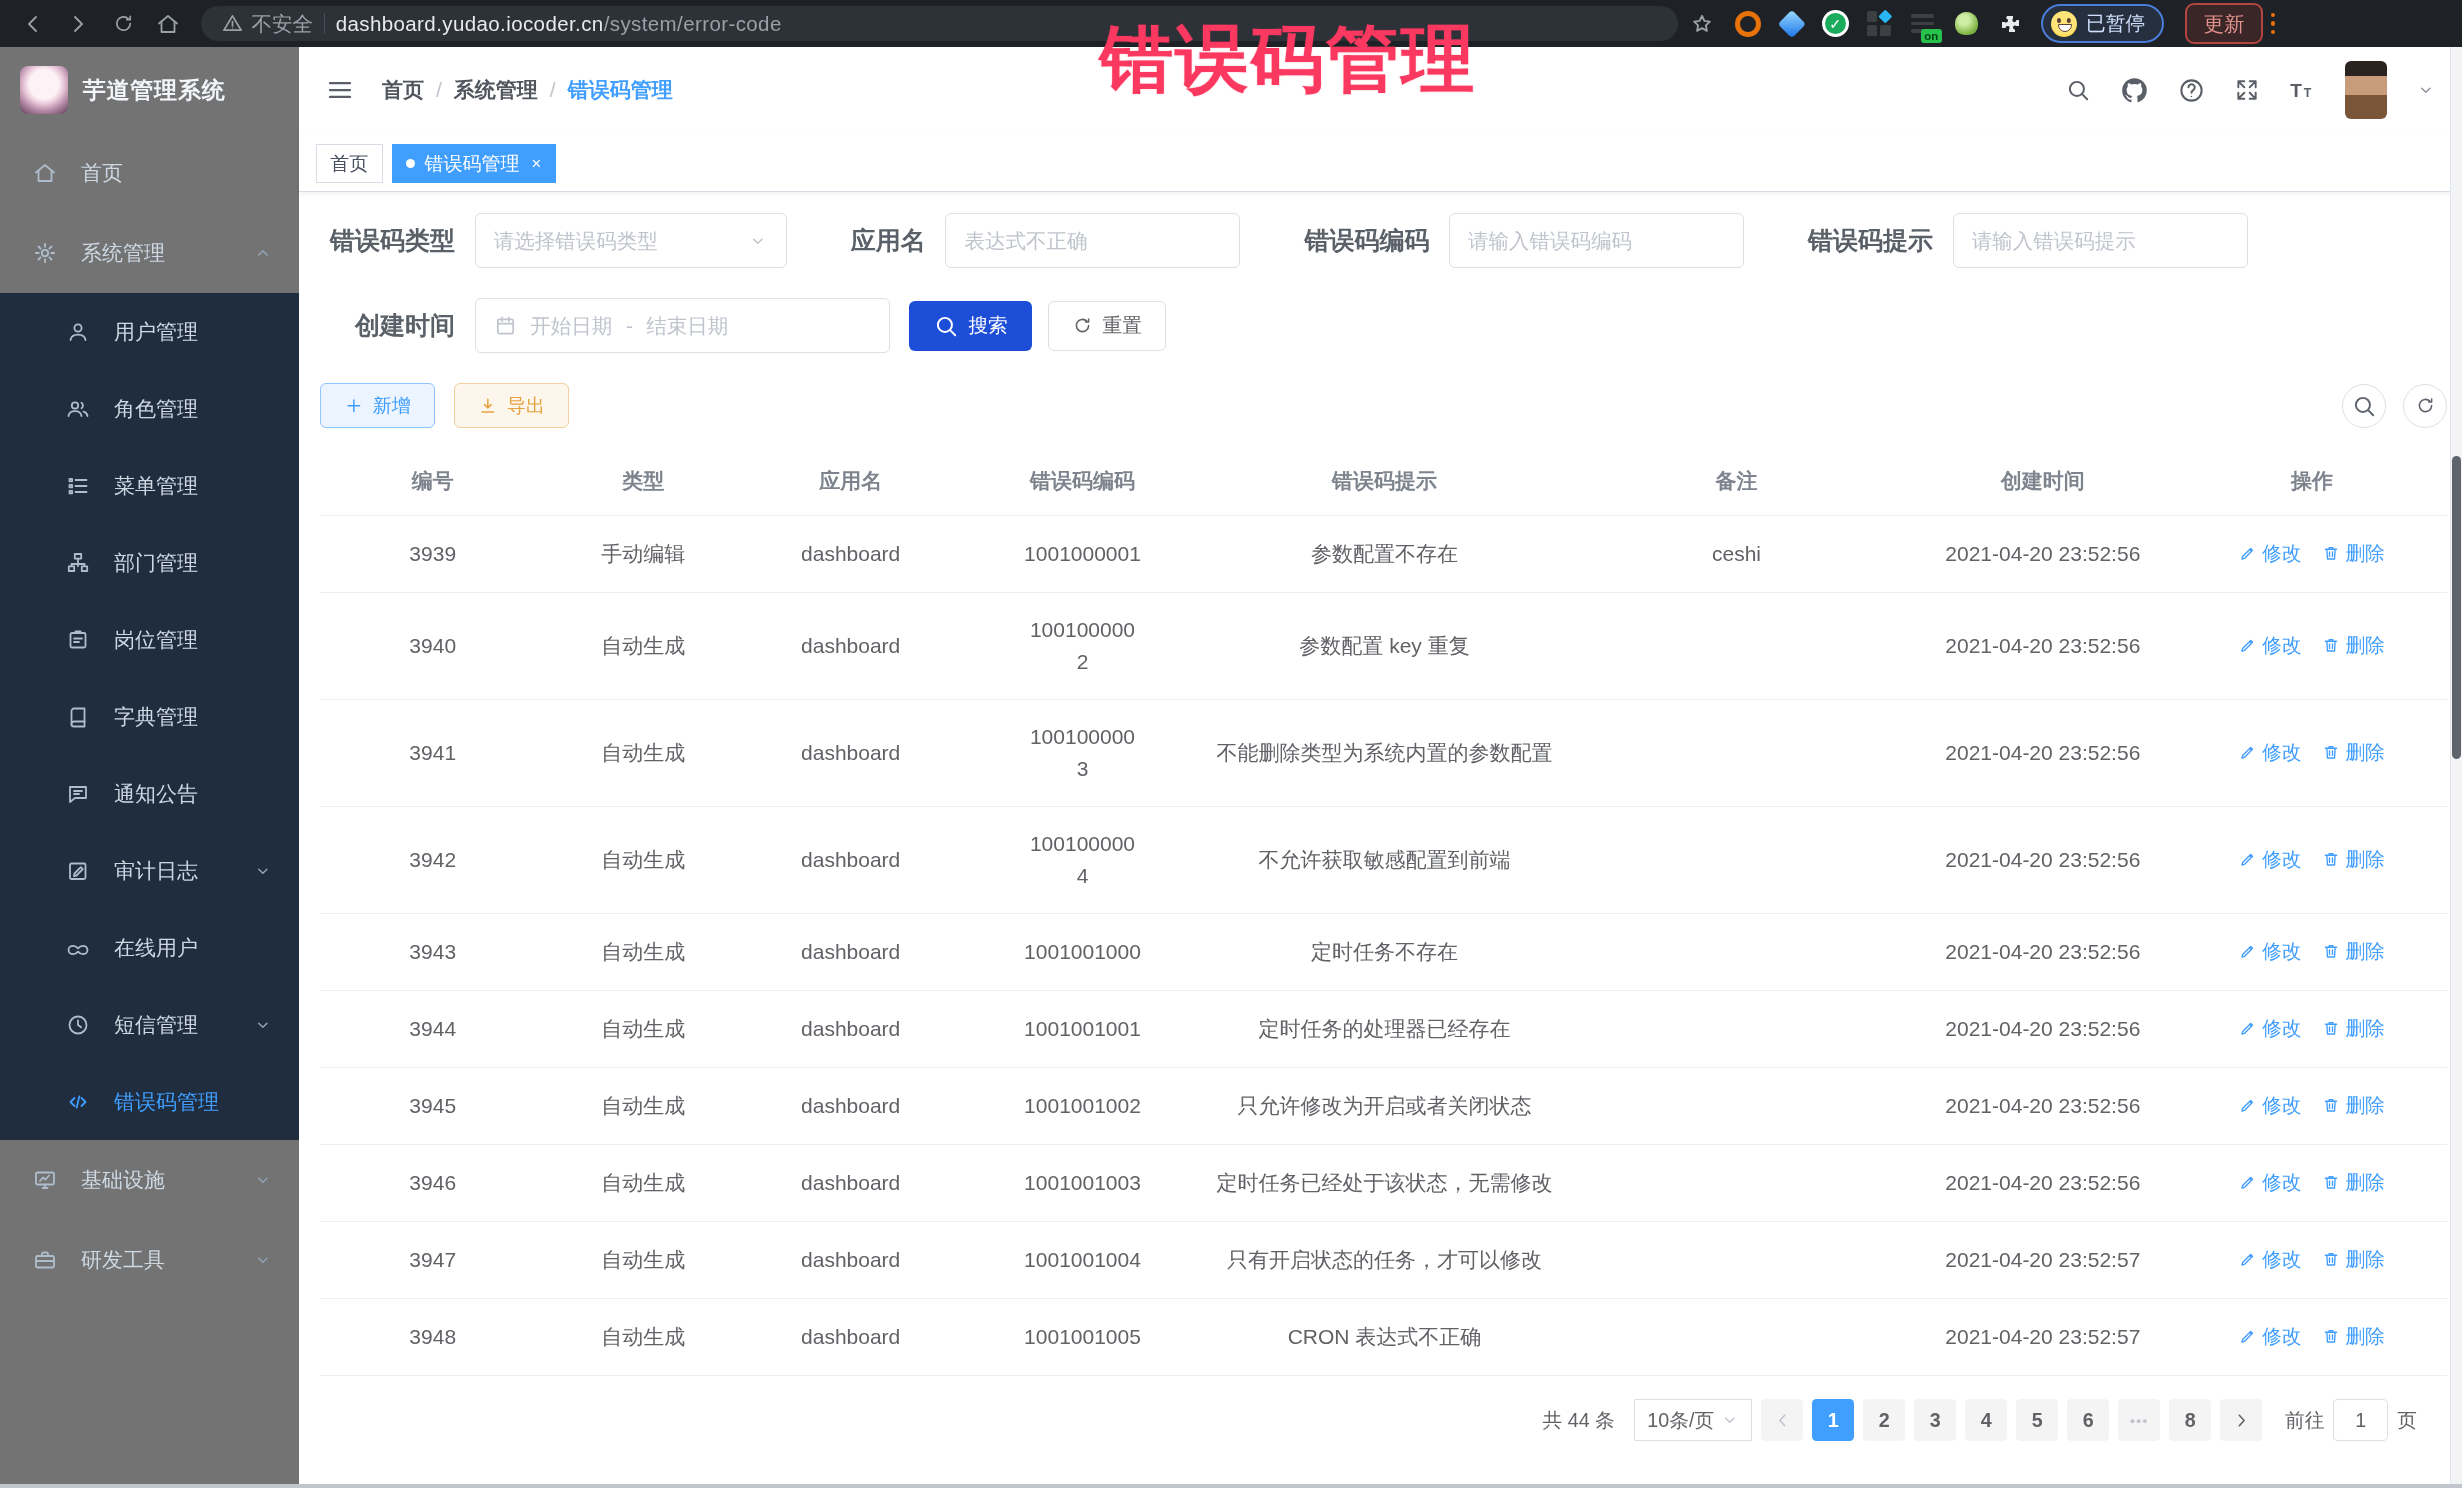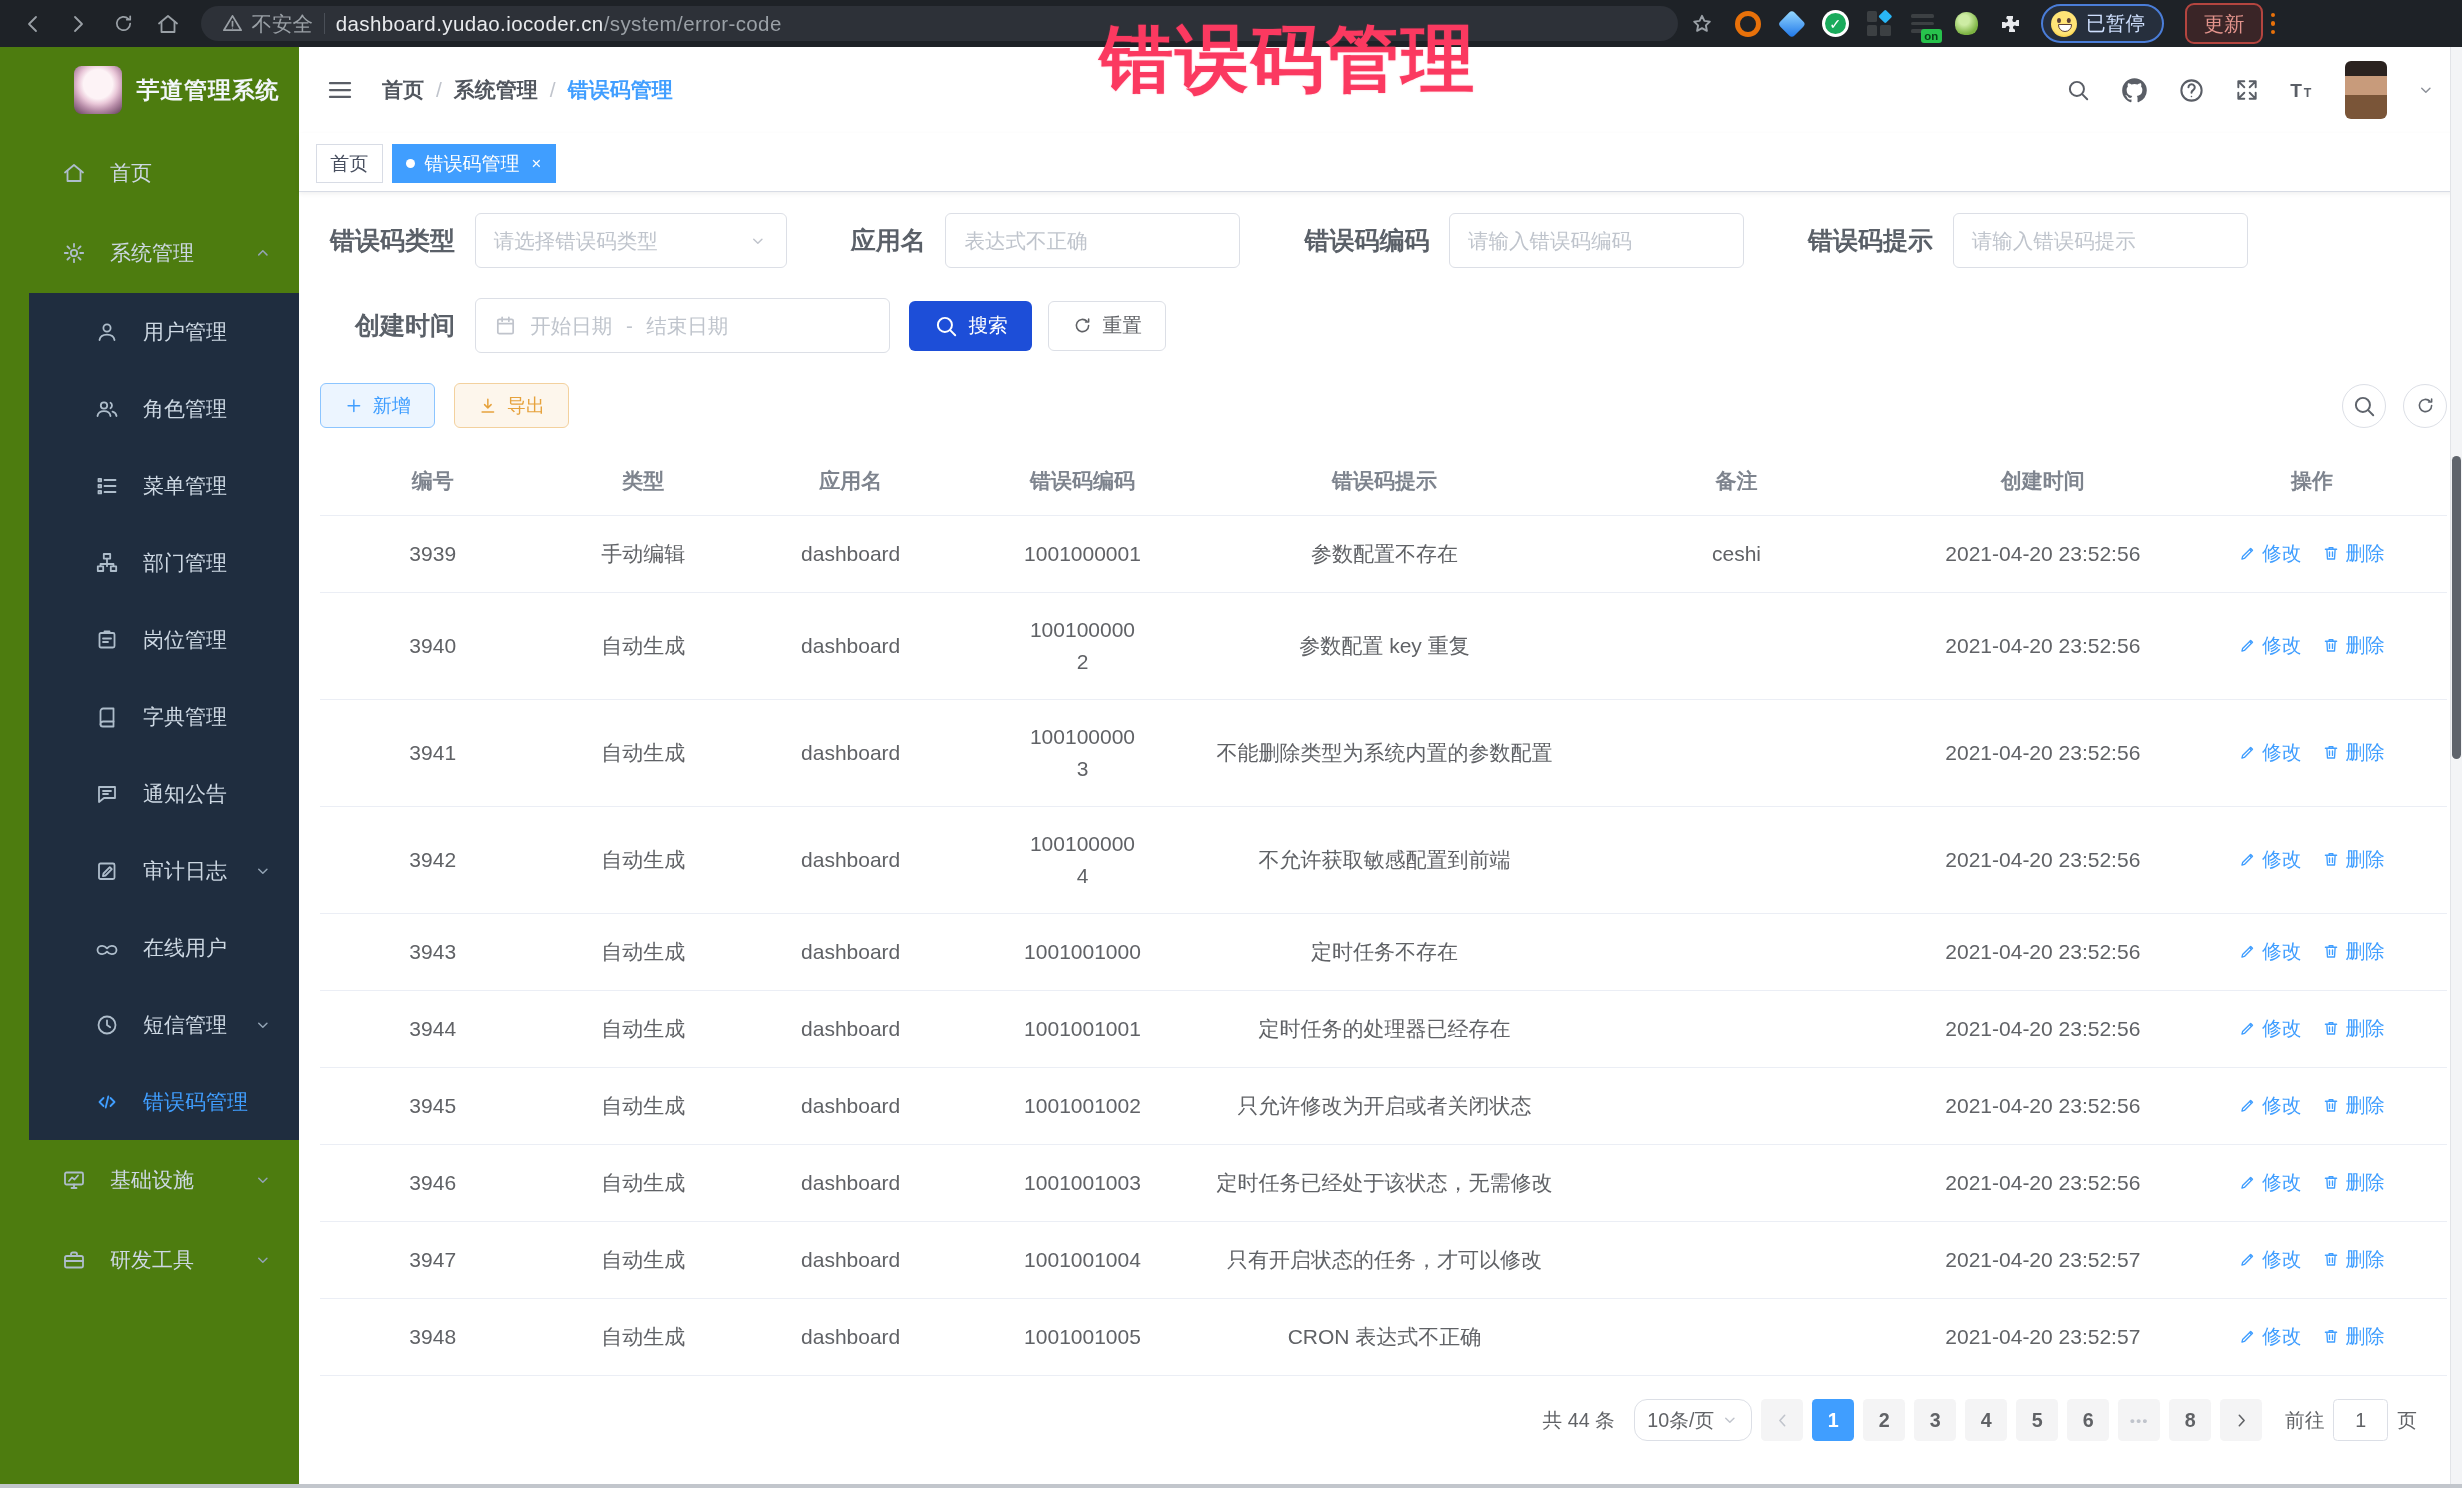--- a/index.html
+++ b/index.html
@@ -46,7 +46,7 @@
   .app { display:flex; height:1437px; position:relative; }
 
   
-  .sidebar { width:299px; background:#4d7c0f; color:#cdd8e3; flex:none; display:flex; flex-direction:column;align-items:flex-end; }
+  .sidebar { width:299px; background:#737373; color:#cdd8e3; flex:none; display:flex; flex-direction:column; }
   .logo-row { height:86px; display:flex; align-items:center; padding:0 19.7px; gap:15px; }
   .logo-img { width:48px; height:48px; border-radius:7.6px; flex:none;
       background:radial-gradient(circle at 50% 38%, #fdf3f6 0 38%, #e9c7d8 52%, #b58aa6 70%, #5d3b56 100%); }

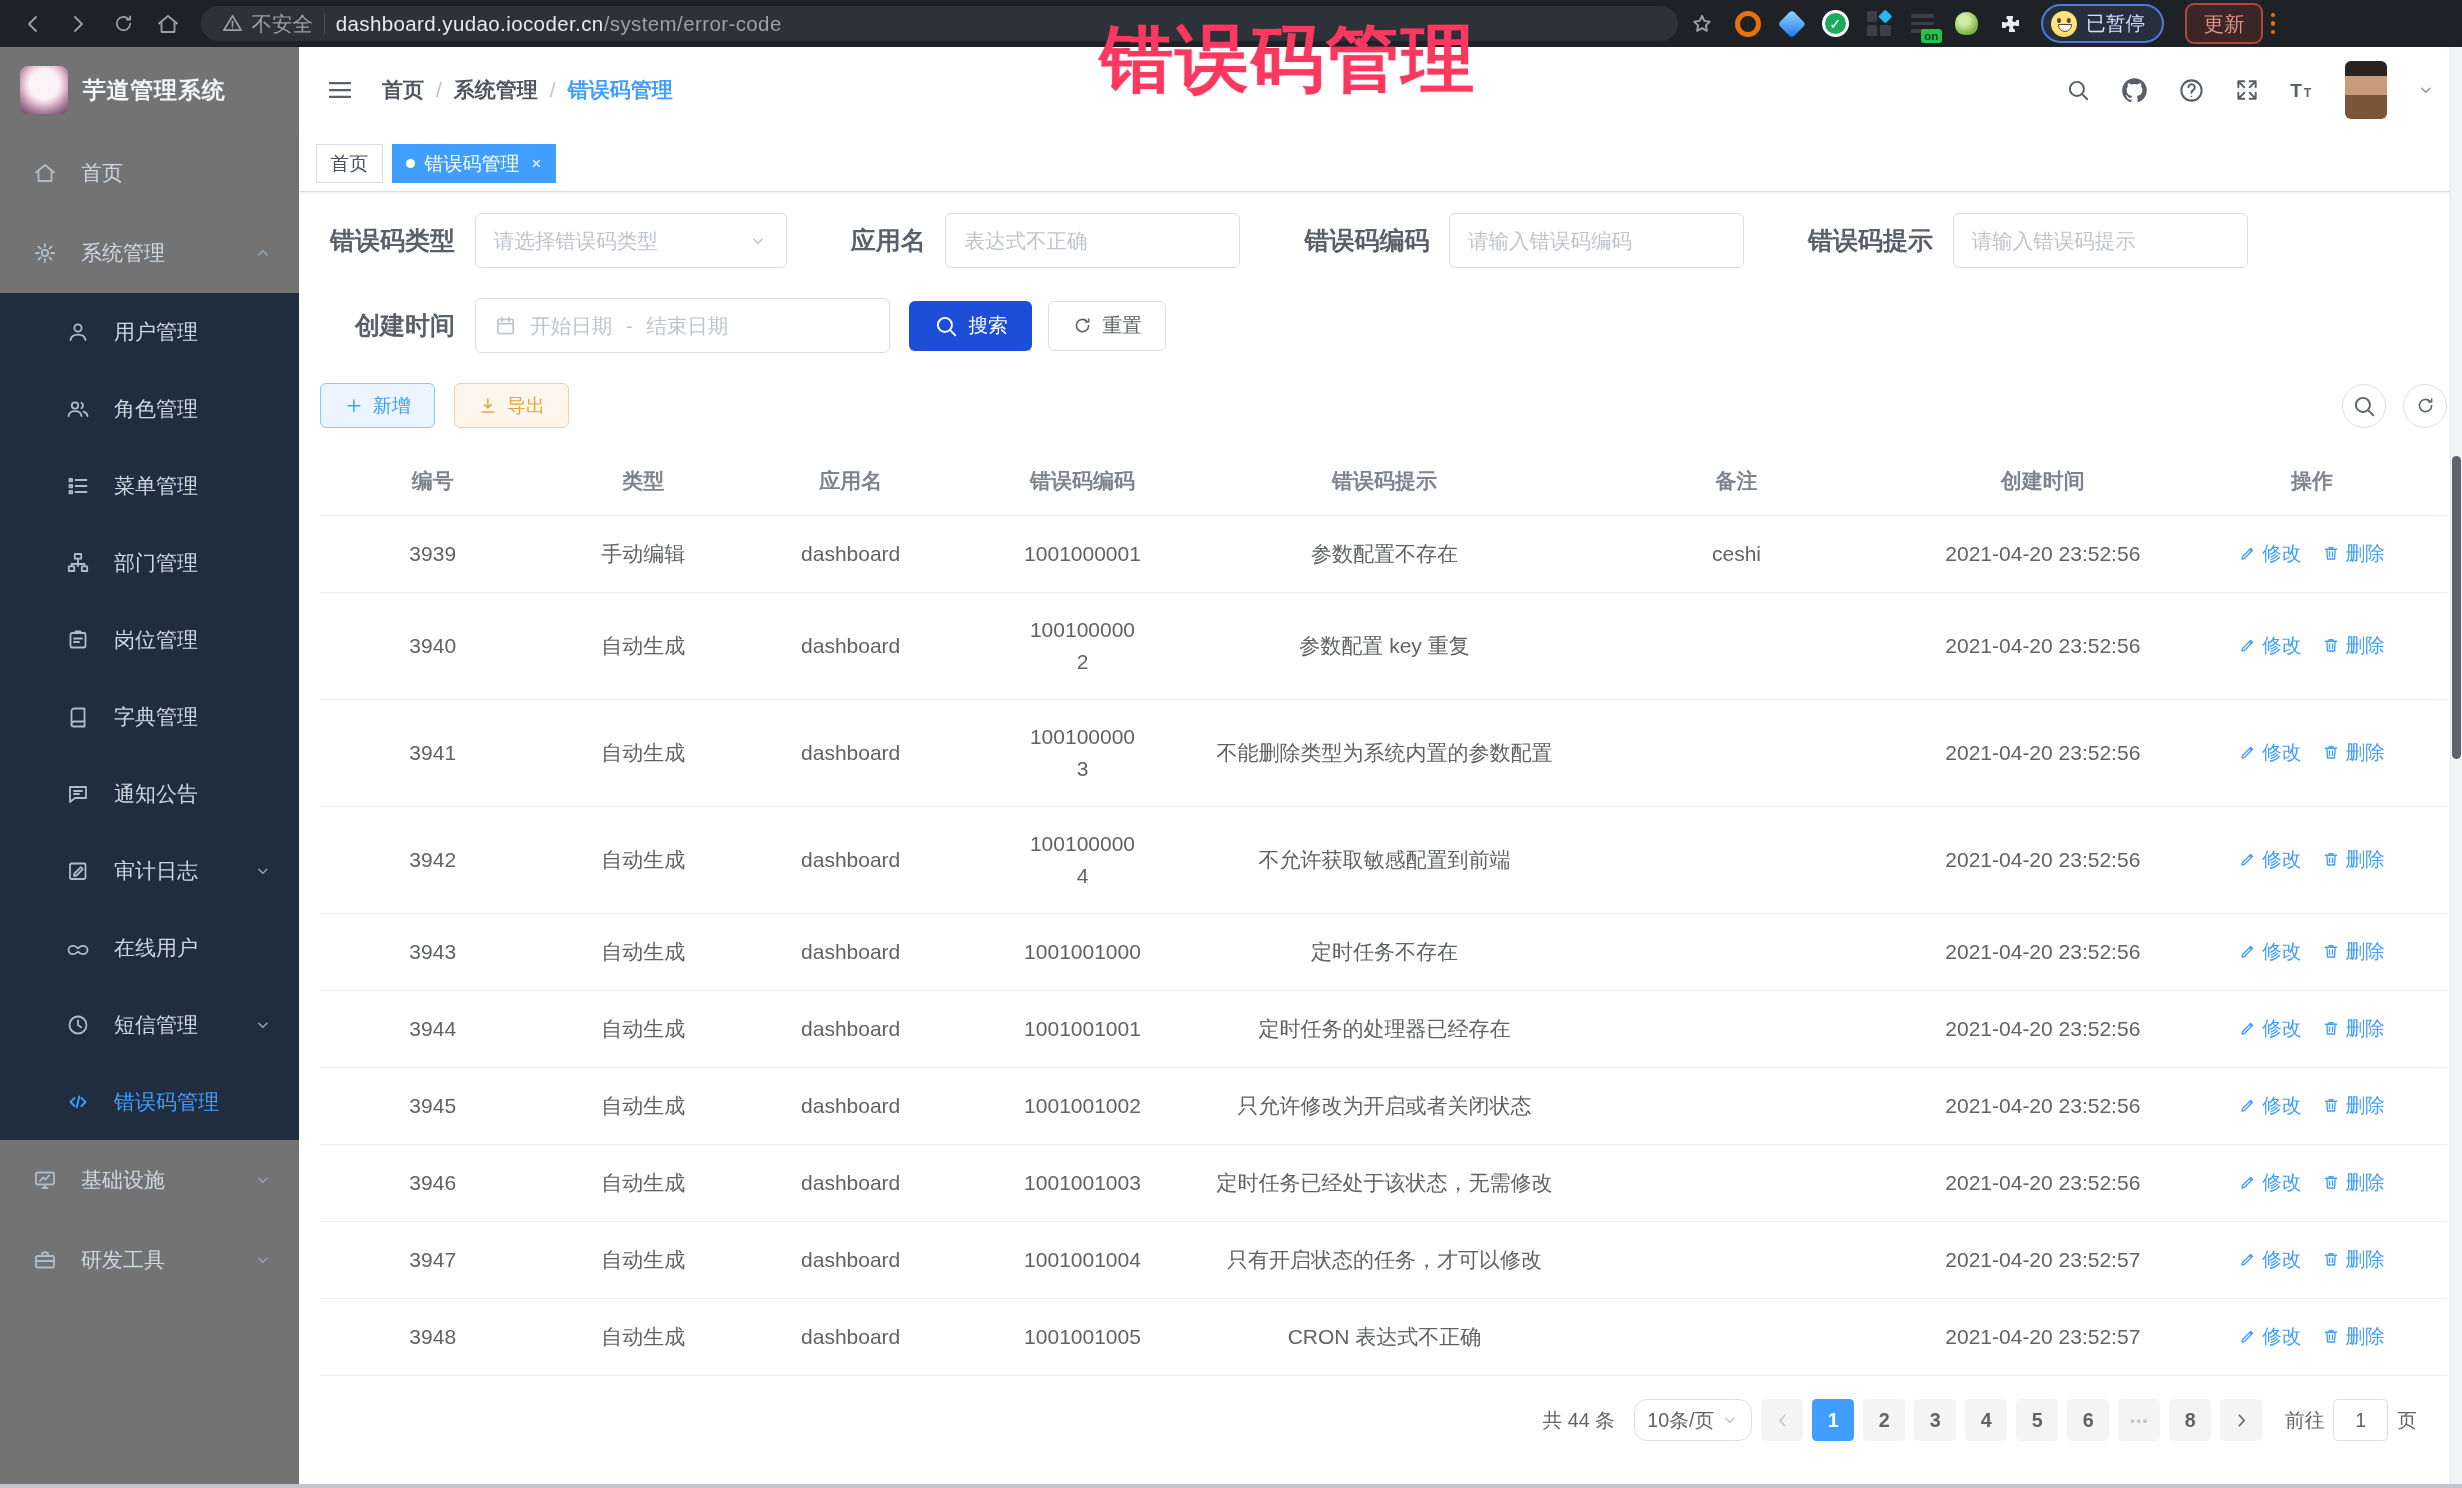--- a/index.html
+++ b/index.html
@@ -114,7 +114,7 @@
   
   .pagination { display:flex; align-items:center; justify-content:flex-end; margin:23px 30px 0 0; gap:9px; color:#606266; font-size:19.7px; }
   .pg-total { margin-right:10.6px; }
-  .pg-size { width:118px; height:42px; border:1.5px solid #dcdfe6; border-radius:13px; display:flex; align-items:center; justify-content:space-between; padding:0 12px; color:#606266; background:#fff; }
+  .pg-size { width:118px; height:42px; border:1.5px solid #dcdfe6; border-radius:1px; display:flex; align-items:center; justify-content:space-between; padding:0 12px; color:#606266; background:#fff; }
   .pg-size .icon { color:#c0c4cc; }
   .pg-btn { min-width:42px; height:42px; border-radius:4.5px; background:#f4f4f5; color:#606266; display:flex; align-items:center; justify-content:center; font-weight:600; cursor:pointer; padding:0 6px; }
   .pg-btn.arrow { color:#c0c4cc; background:#f4f4f5; }

